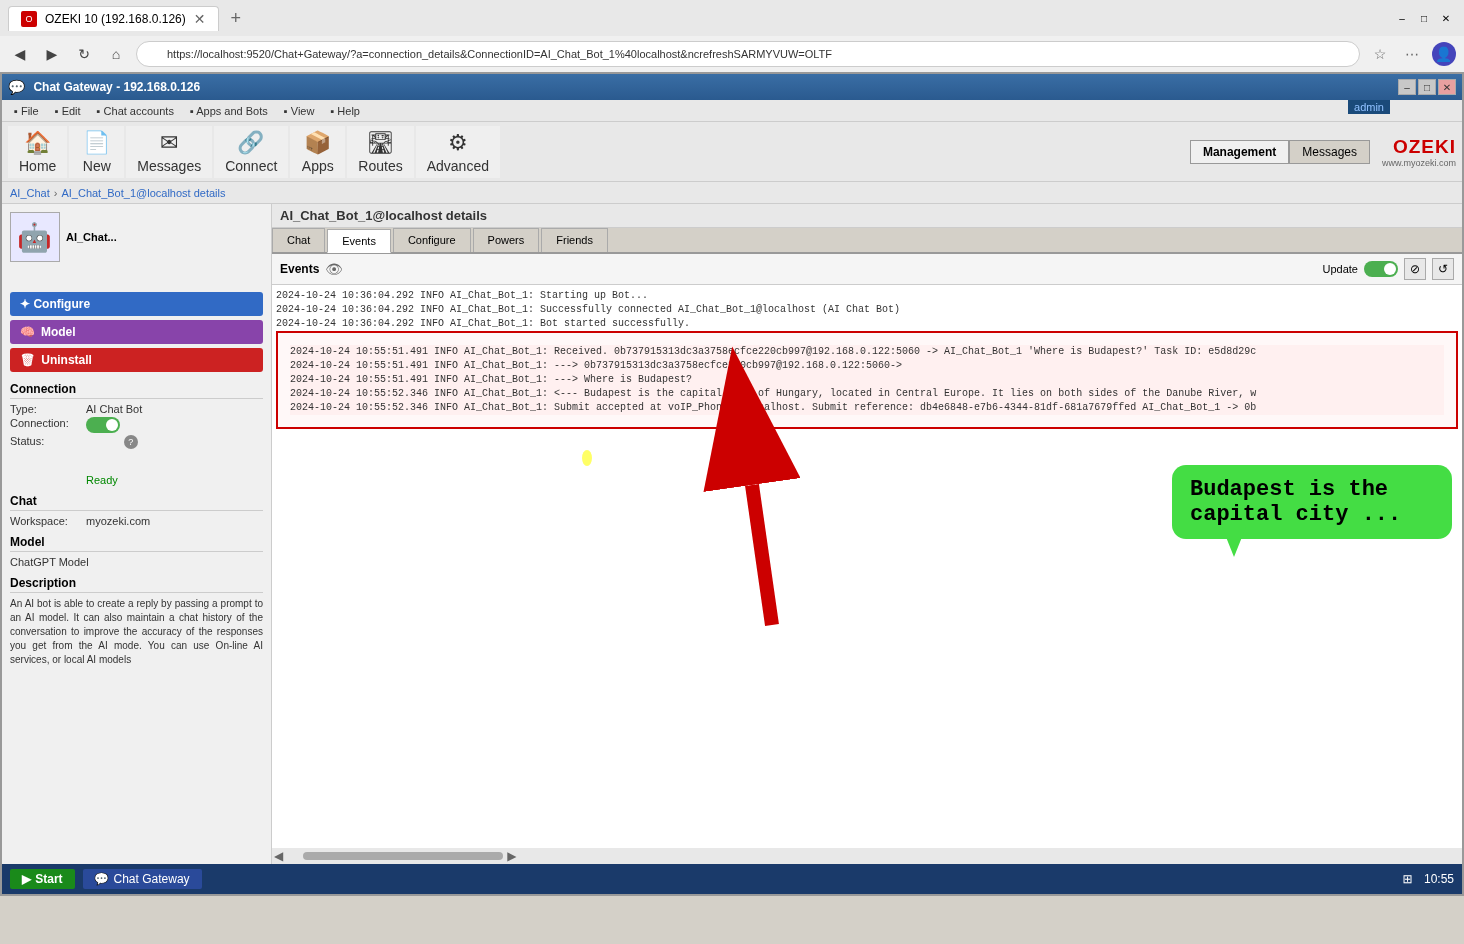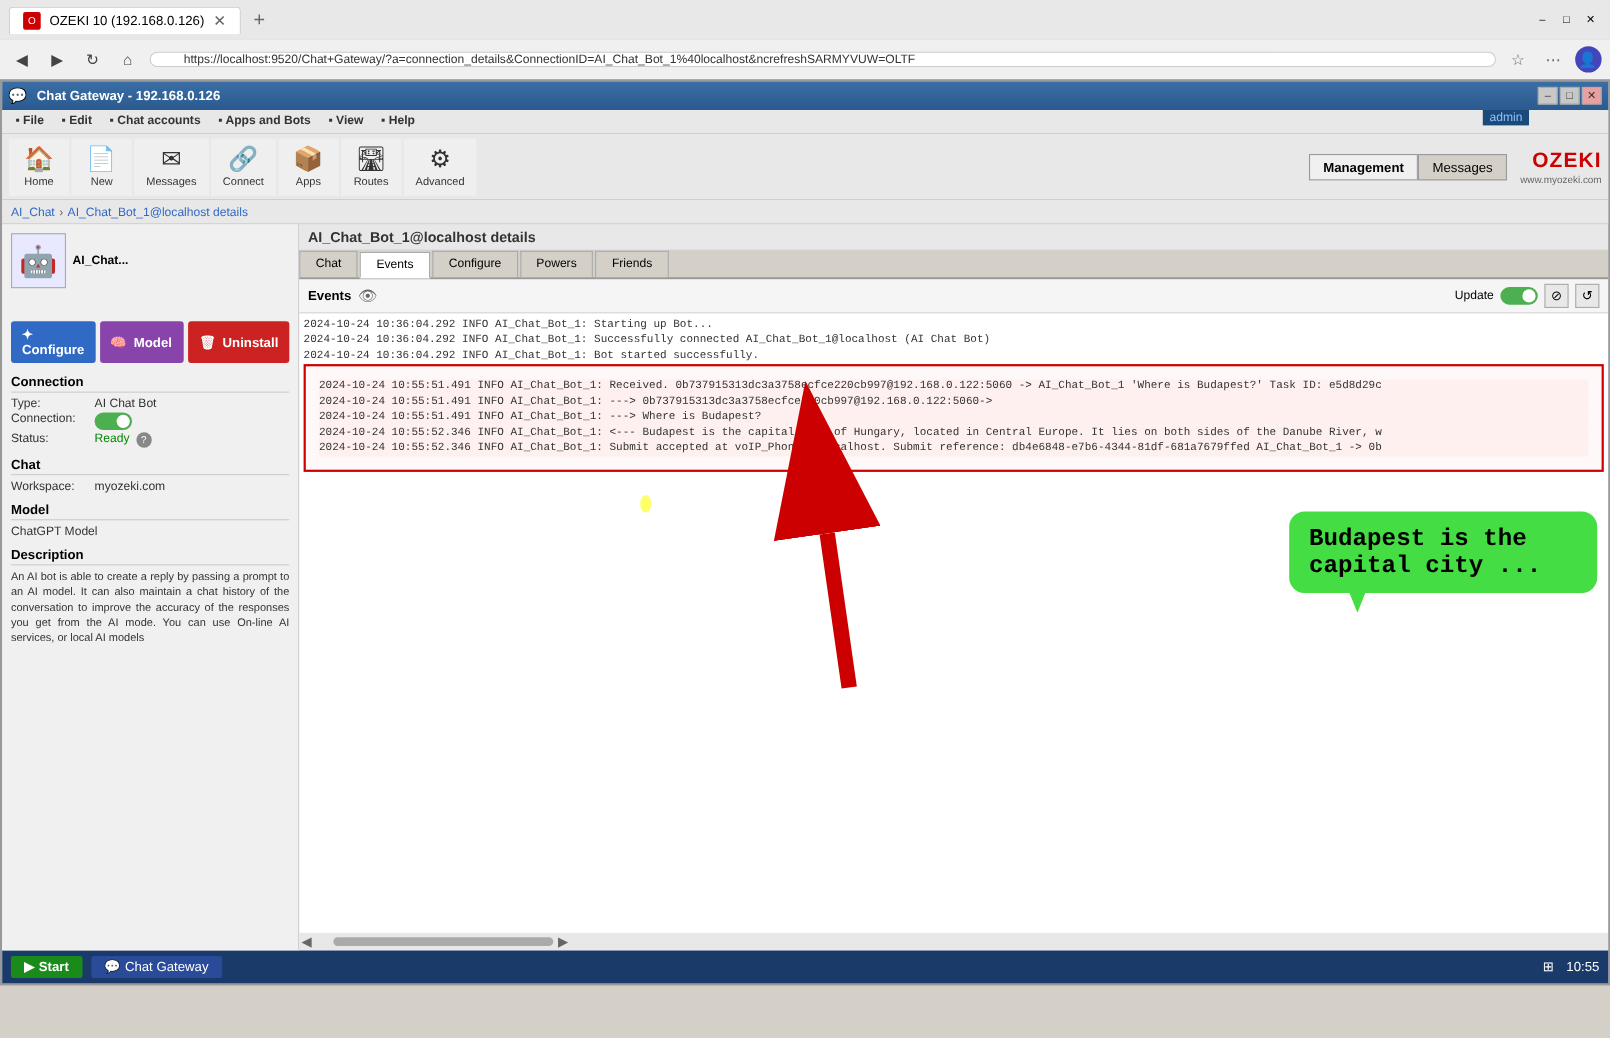--- a/index.html
+++ b/index.html
@@ -12,7 +12,7 @@
     .browser-controls { display: flex; align-items: center; padding: 6px 8px; gap: 8px; background: #f0f0f0; height: 36px; }
     .nav-btn { width: 24px; height: 24px; border: none; background: transparent; cursor: pointer; font-size: 14px; color: #444; display: flex; align-items: center; justify-content: center; }
     .nav-btn:disabled { color: #bbb; cursor: default; }
-    .address-bar { flex: 1; height: 14px; border: 1px solid #ccc; border-radius: 13px; padding: 0 30px; font-size: 11px; background: white; color: #333; }
+    .address-bar { flex: 1; height: 26px; border: 1px solid #ccc; border-radius: 13px; padding: 0 30px; font-size: 11px; background: white; color: #333; }
     .browser-action-btn { width: 24px; height: 24px; border: none; background: transparent; cursor: pointer; color: #666; font-size: 14px; }
     .win-controls { display: flex; gap: 2px; margin-left: 8px; }
     .win-btn { width: 20px; height: 20px; border: none; cursor: pointer; font-size: 10px; display: flex; align-items: center; justify-content: center; }

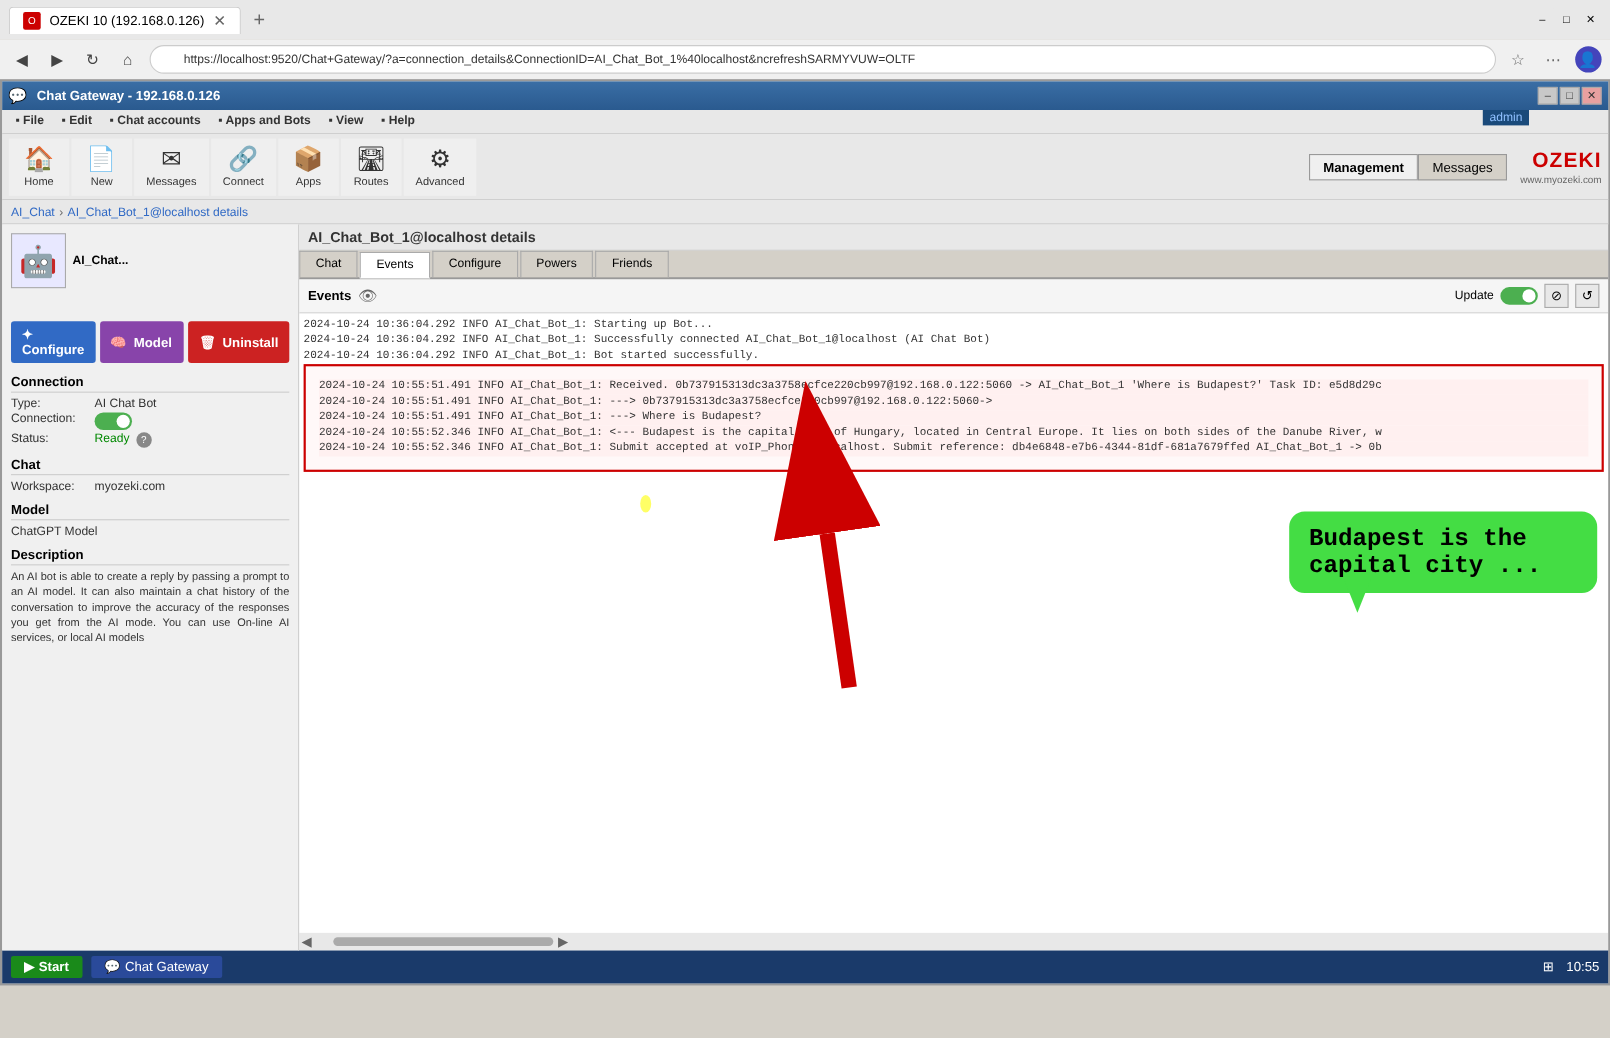--- a/index.html
+++ b/index.html
@@ -30,7 +30,7 @@
     .admin-badge { background: #1a4a7a; color: #90c0ff; font-size: 11px; padding: 1px 6px; margin-top: 40px; }
 
     
-    .menu-bar { background: #e8e8e8; display: flex; align-items: flex-start; padding: 2px 4px; height: 22px; border-bottom: 1px solid #ccc; font-weight: bold; }
+    .menu-bar { background: #e8e8e8; display: flex; align-items: flex-end; padding: 2px 4px; height: 22px; border-bottom: 1px solid #ccc; }
     .menu-item { padding: 2px 8px; cursor: pointer; font-size: 11px; color: #333; }
 
     

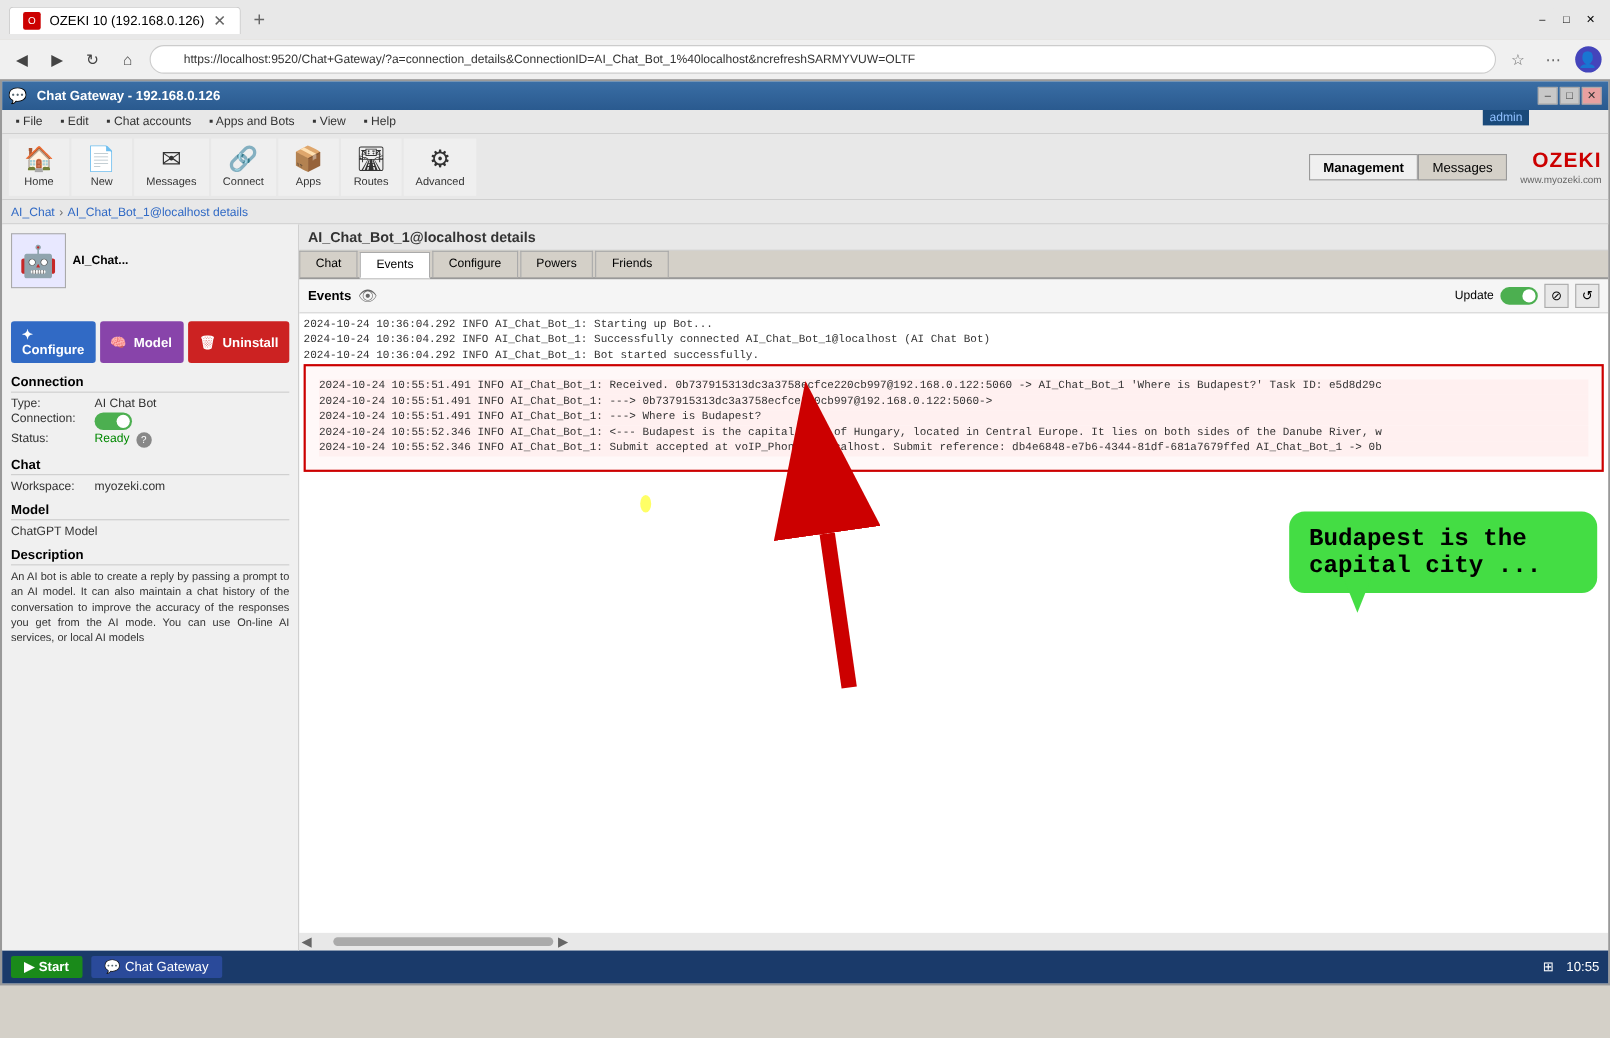--- a/index.html
+++ b/index.html
@@ -37,7 +37,7 @@
     .toolbar { background: #e8e8e8; display: flex; align-items: center; padding: 4px 6px; gap: 2px; border-bottom: 1px solid #ccc; height: 60px; }
     .toolbar-btn { display: flex; flex-direction: column; align-items: center; justify-content: center; padding: 3px 10px; cursor: pointer; border: 1px solid transparent; min-width: 55px; height: 52px; font-size: 11px; gap: 2px; }
     .toolbar-icon { font-size: 22px; color: #333; }
-    .toolbar-label { font-size: 10px; color: #333; }
+    .toolbar-label { font-size: 14px; color: #333; }
     .toolbar-spacer { flex: 1; }
     .ozeki-logo { display: flex; flex-direction: column; align-items: flex-end; }
     .ozeki-text { font-size: 24px; font-weight: bold; color: #c00; letter-spacing: 2px; }

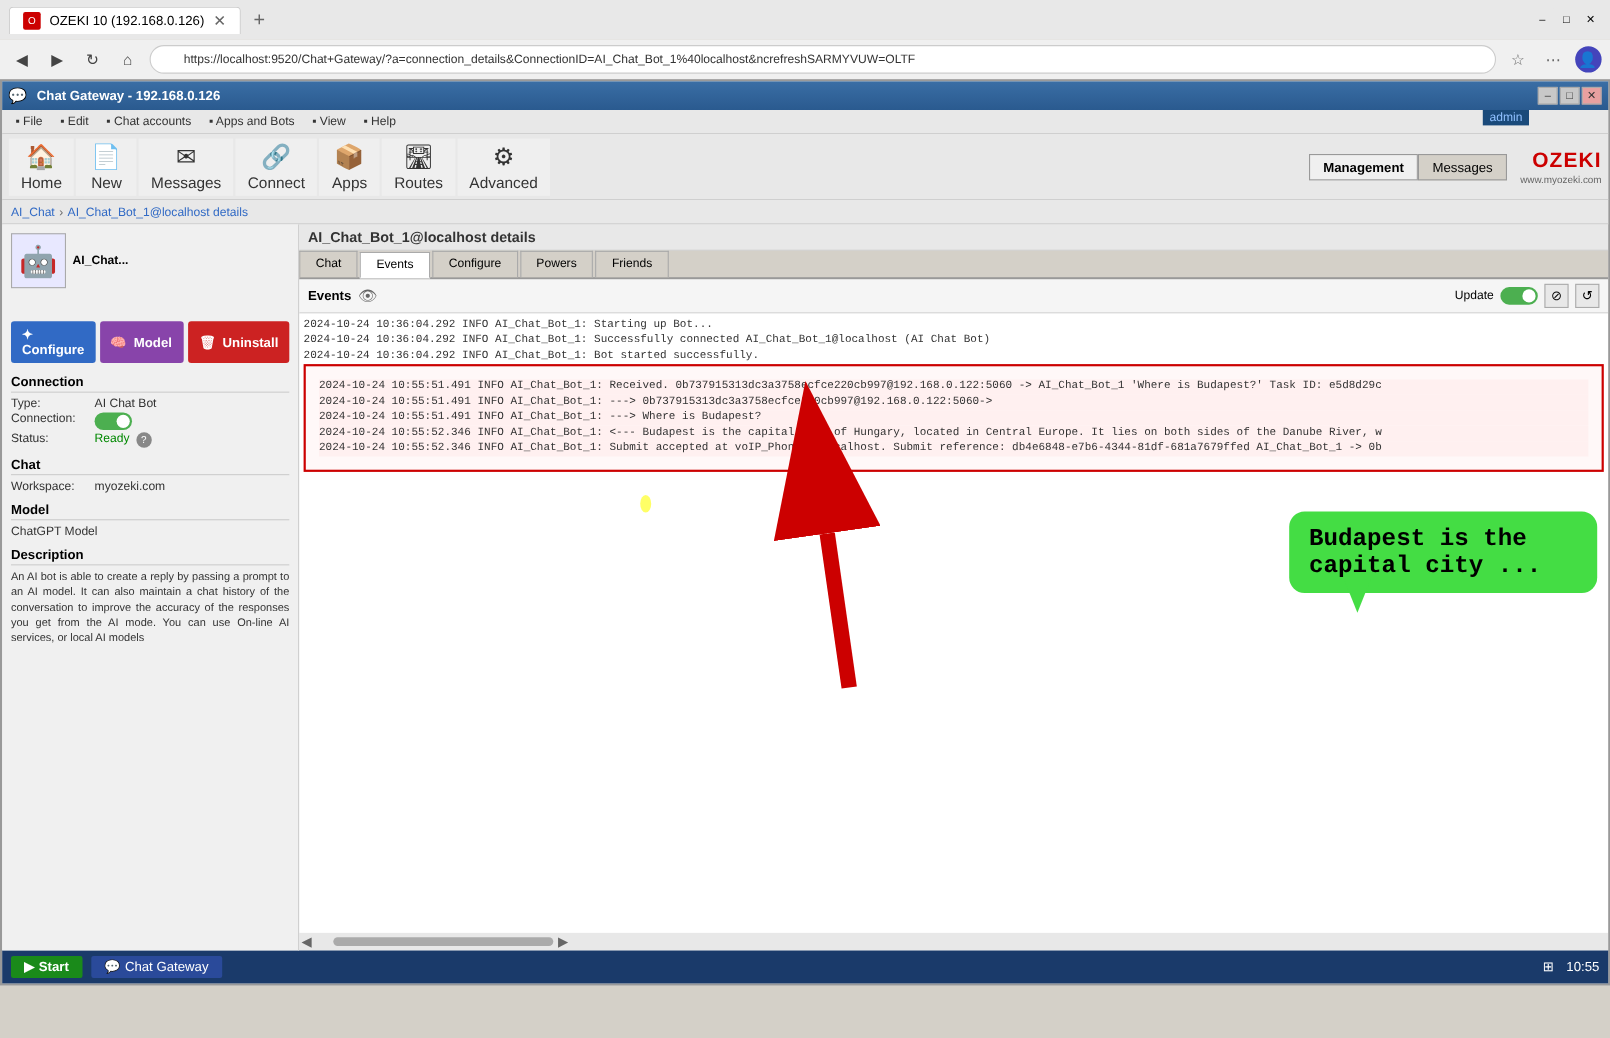--- a/index.html
+++ b/index.html
@@ -61,7 +61,7 @@
     .callout-yellow { background: #ffff00; border-radius: 12px; padding: 10px 14px; font-size: 22px; font-weight: bold; color: #000; position: relative; margin-bottom: 0; max-width: 200px; }
     .callout-yellow::after { content: ''; position: absolute; bottom: -20px; left: 40px; border: 10px solid transparent; border-top: 20px solid #ffff00; }
 
-    .sidebar-buttons { display: flex; flex-direction: row; gap: 4px; margin-top: 30px; margin-bottom: 10px; }
+    .sidebar-buttons { display: flex; flex-direction: column; gap: 4px; margin-top: 30px; margin-bottom: 10px; }
     .sidebar-btn { padding: 5px 10px; border: none; border-radius: 3px; cursor: pointer; font-size: 12px; font-weight: bold; text-align: left; width: 100%; }
     .btn-configure { background: #316ac5; color: white; }
     .btn-model { background: #8844aa; color: white; display: flex; align-items: center; gap: 6px; }

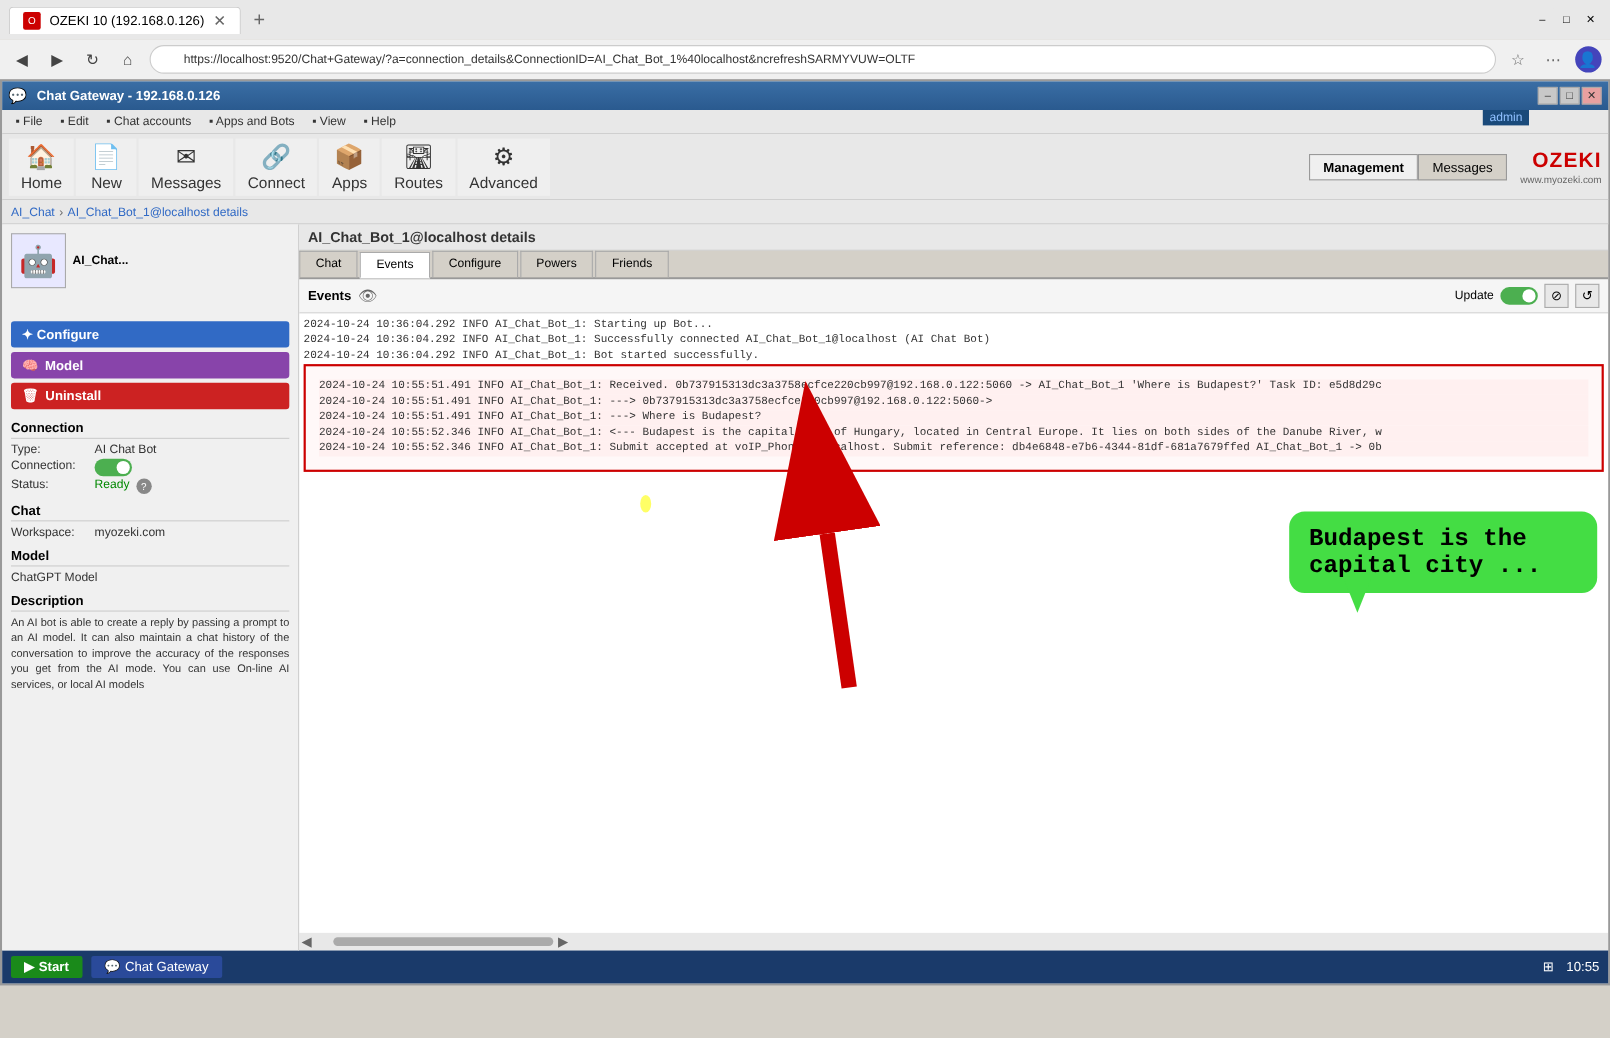--- a/index.html
+++ b/index.html
@@ -74,7 +74,7 @@
     .info-value { color: #333; }
     .toggle-on { display: inline-block; width: 34px; height: 16px; background: #4caf50; border-radius: 8px; position: relative; cursor: pointer; }
     .toggle-on::after { content: ''; position: absolute; right: 2px; top: 2px; width: 12px; height: 12px; background: white; border-radius: 50%; }
-    .status-ready { color: #008800; }
+    .status-ready { color: #008800; margin-top: 39px; }
     .help-icon { display: inline-block; width: 14px; height: 14px; border-radius: 50%; background: #888; color: white; font-size: 9px; text-align: center; line-height: 14px; cursor: pointer; }
 
     .description-text { font-size: 10px; color: #333; line-height: 1.4; text-align: justify; margin-top: 4px; }

